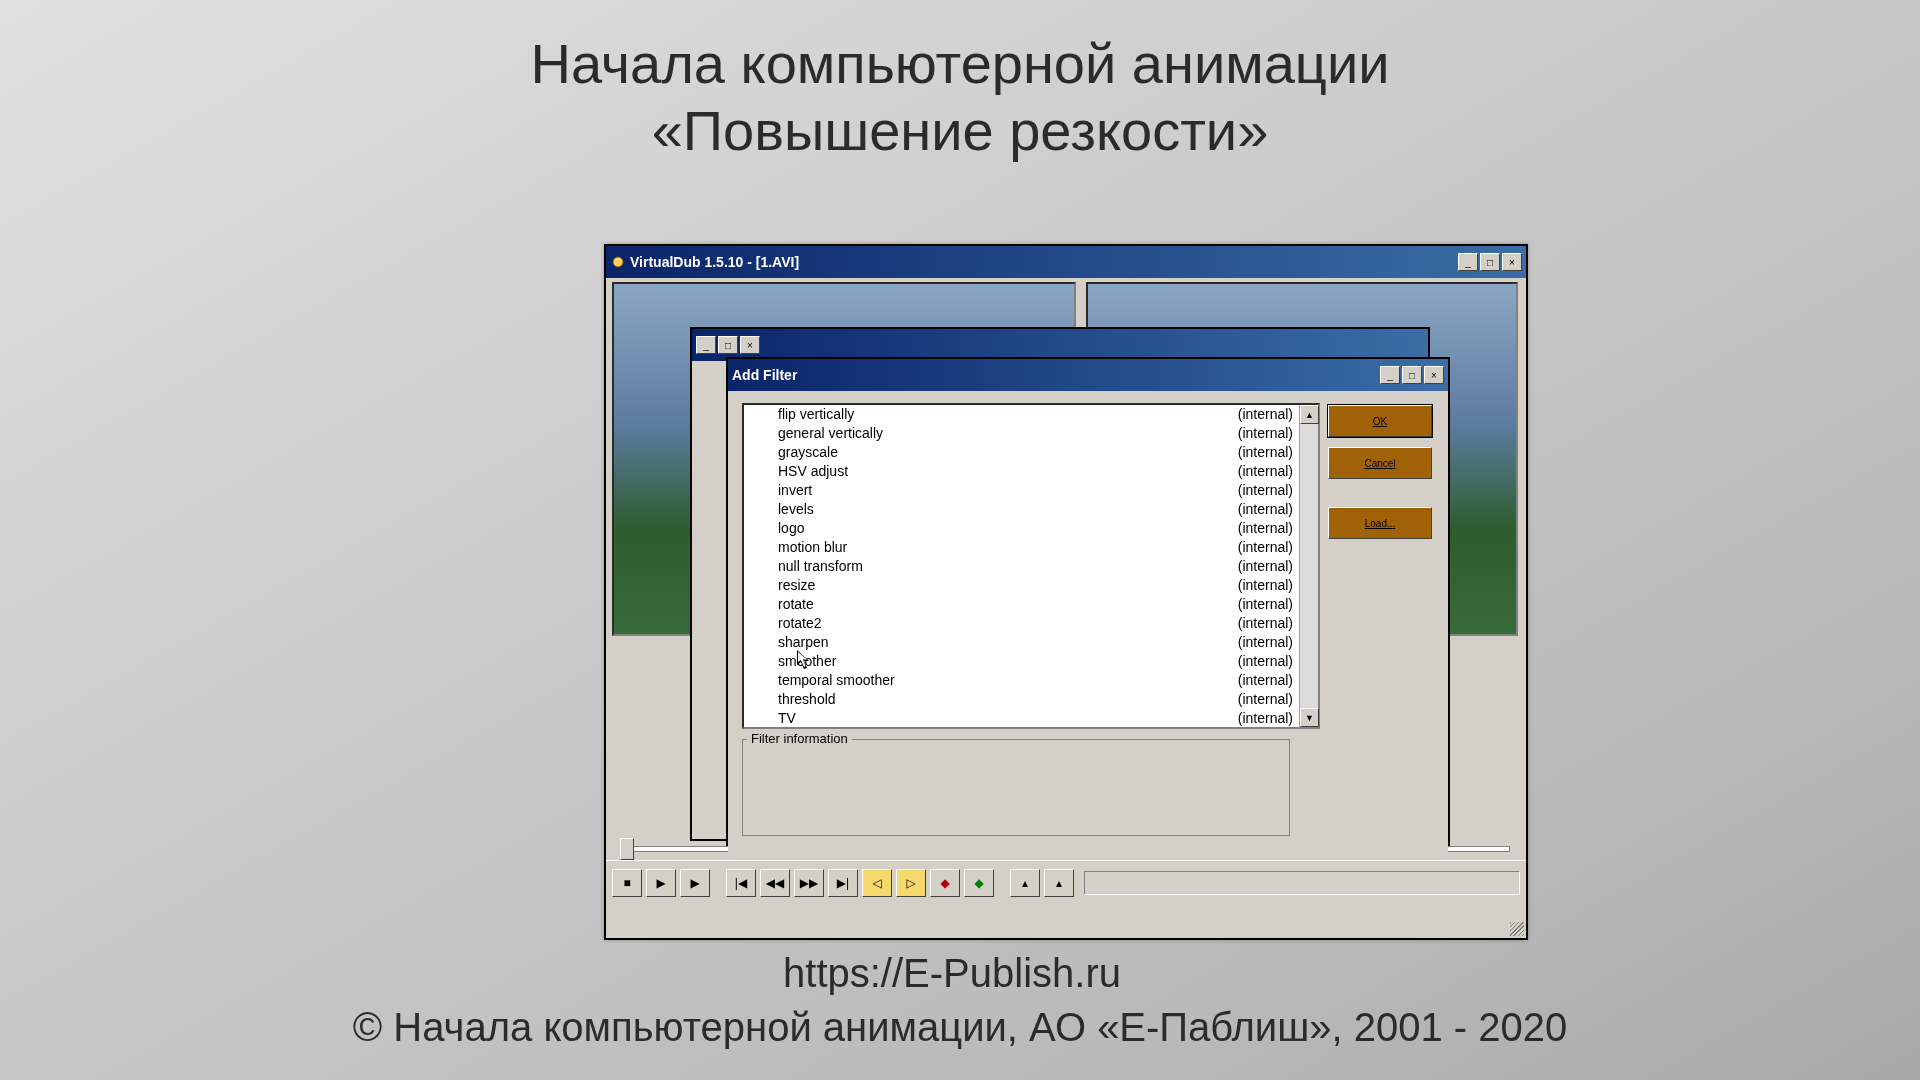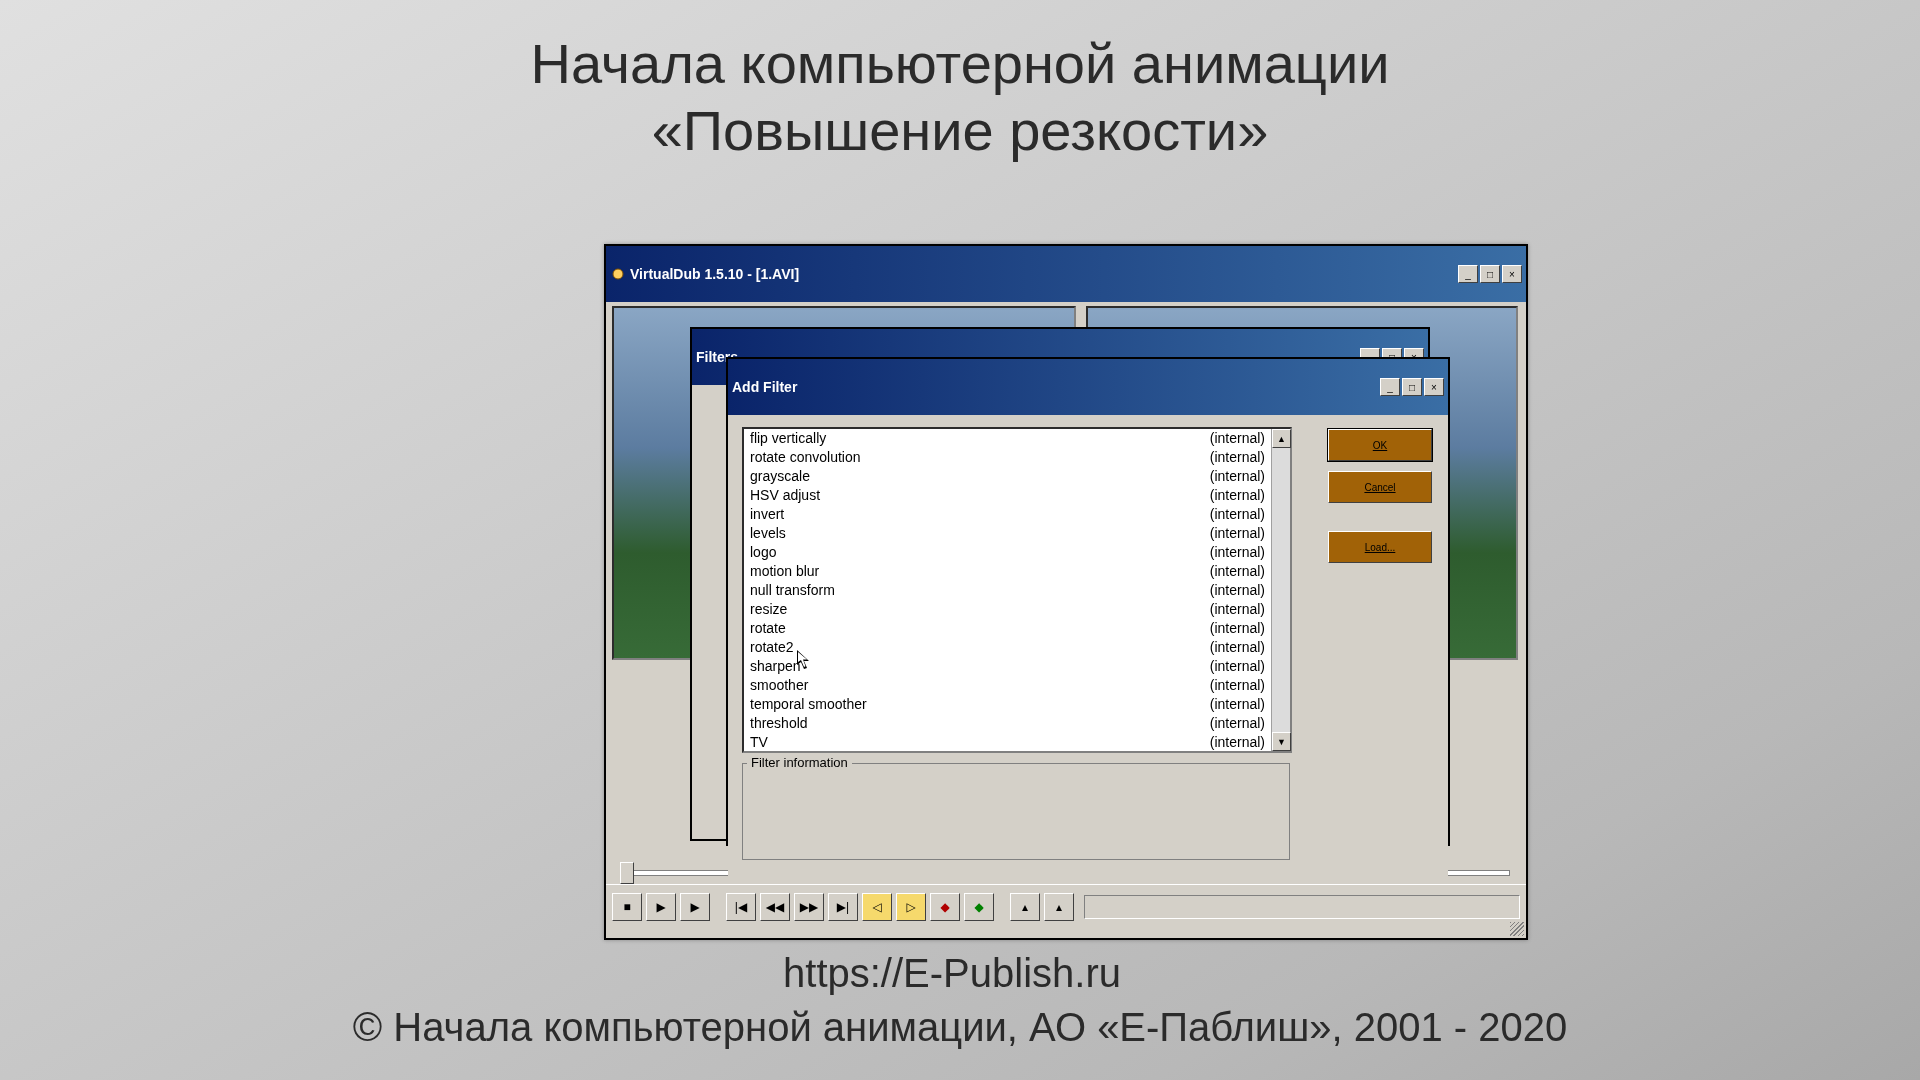--- a/index.html
+++ b/index.html
@@ -63,7 +63,7 @@
     color: #fff;
     display: flex;
     align-items: center;
-    padding: 16px 4px;
+    padding: 4px 4px;
     font-size: 14px;
   }
   .titlebar .app-icon {

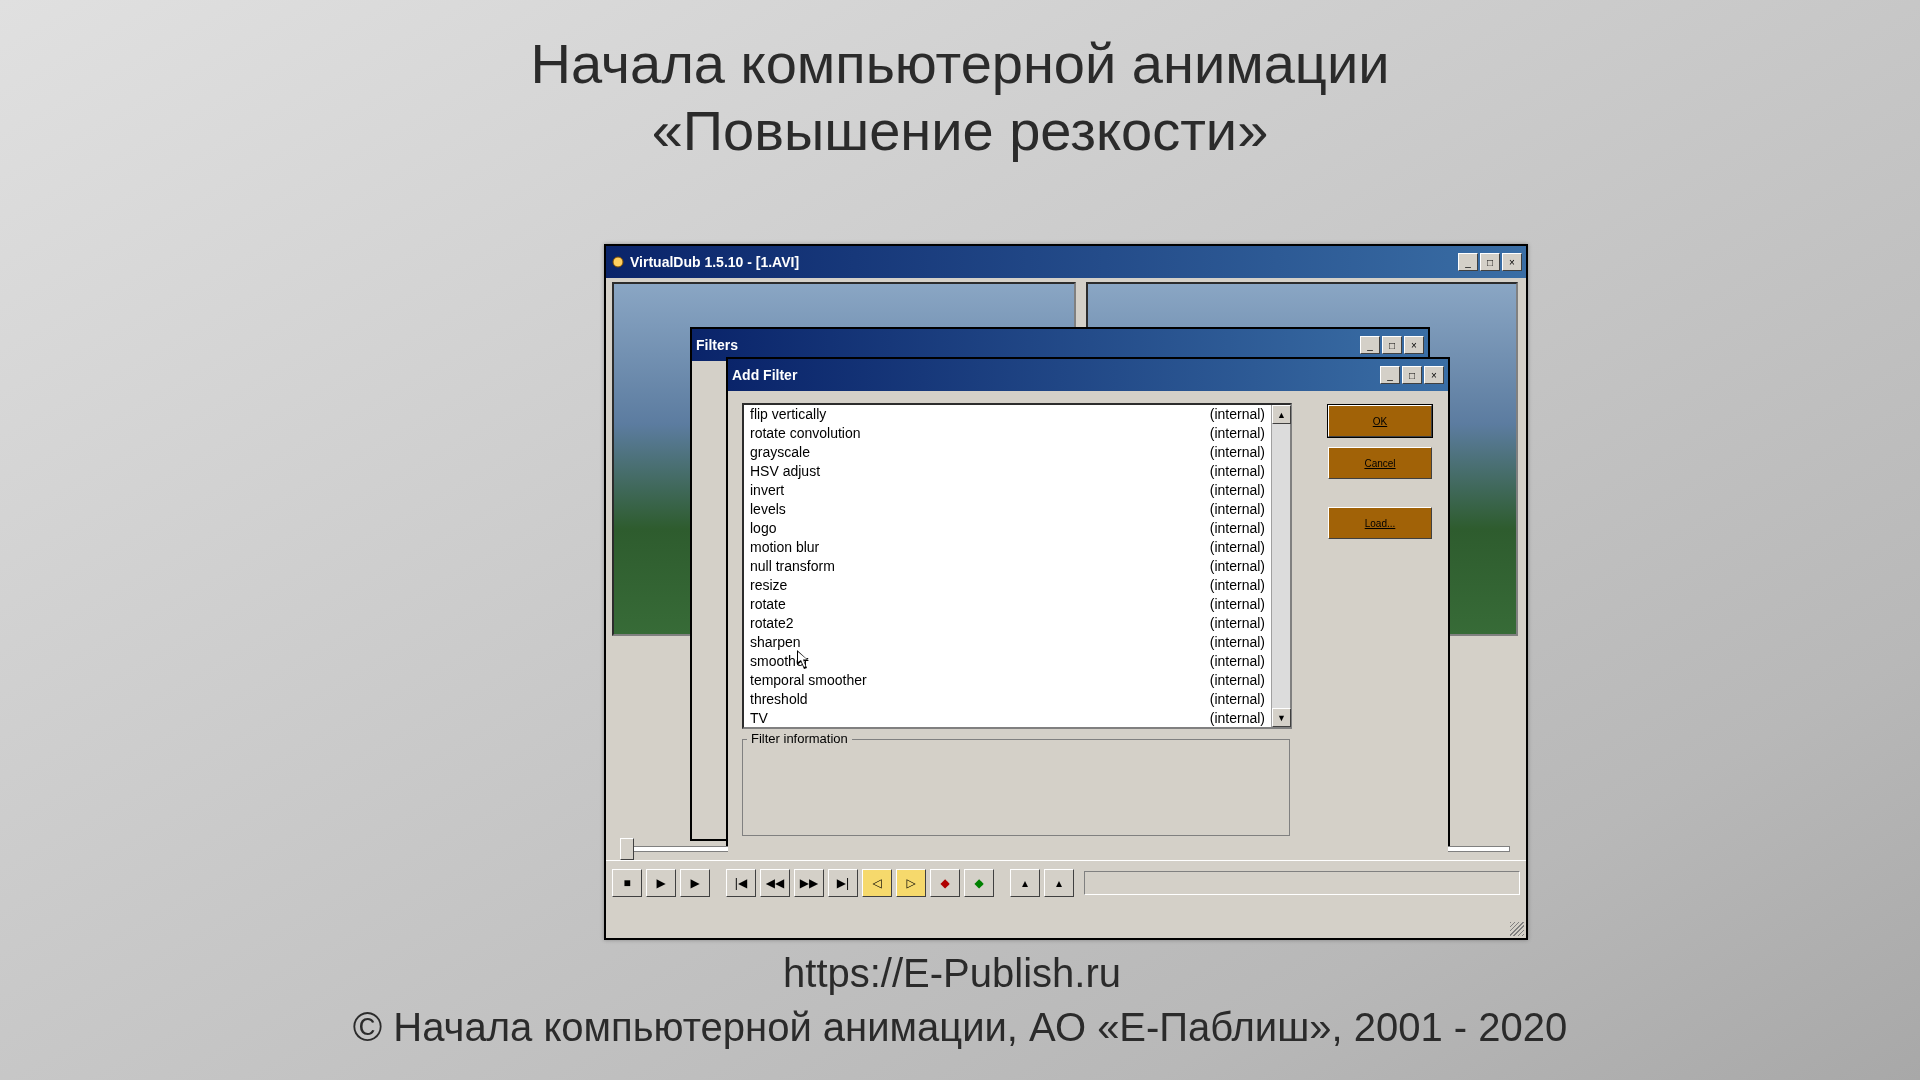--- a/index.html
+++ b/index.html
@@ -378,7 +378,6 @@
 
 <div class="filters-window">
   <div class="titlebar">
-    <span class="title-text">Filters</span>
     <div class="win-buttons">
       <div class="win-btn">_</div>
       <div class="win-btn">□</div>

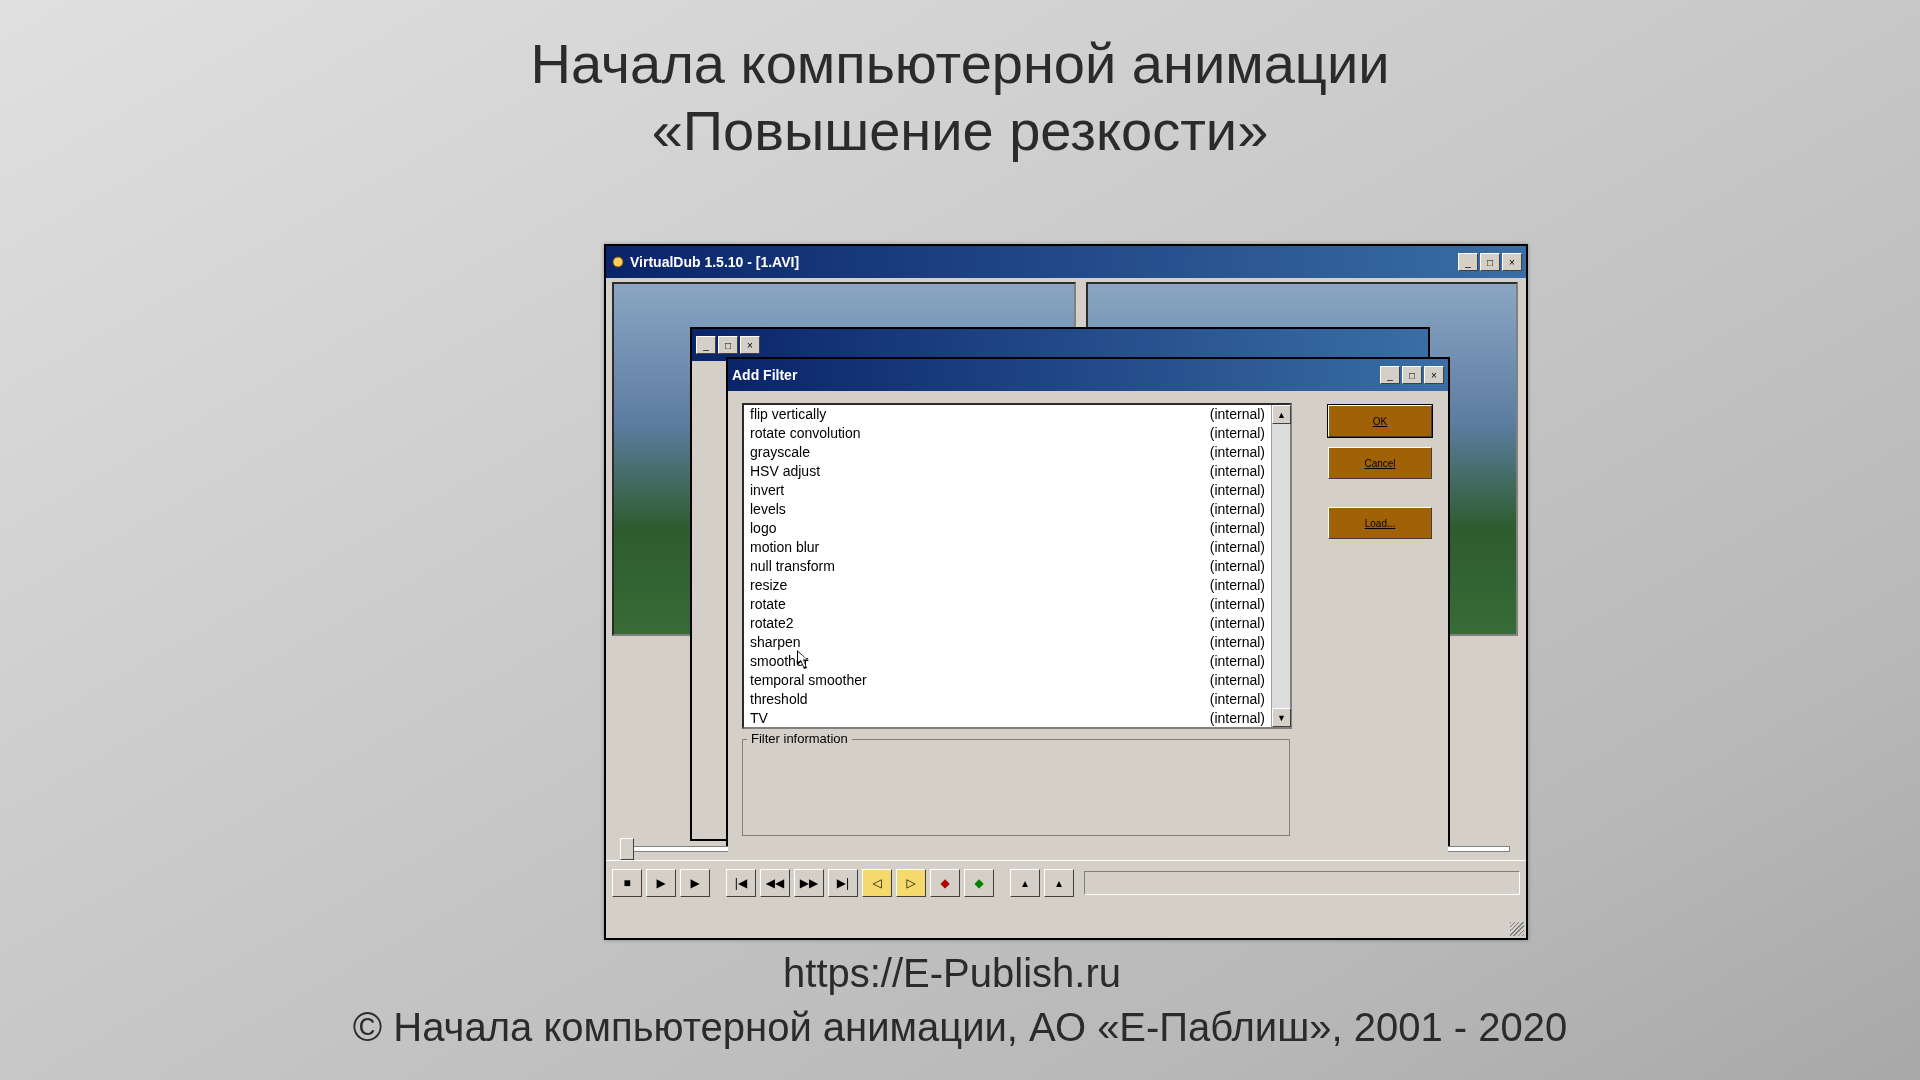--- a/index.html
+++ b/index.html
@@ -226,6 +226,7 @@
     background: #fff;
     border: 2px inset #808080;
     display: flex;
+    padding-left: 28px;
   }
   .filter-list-content {
     flex: 1;

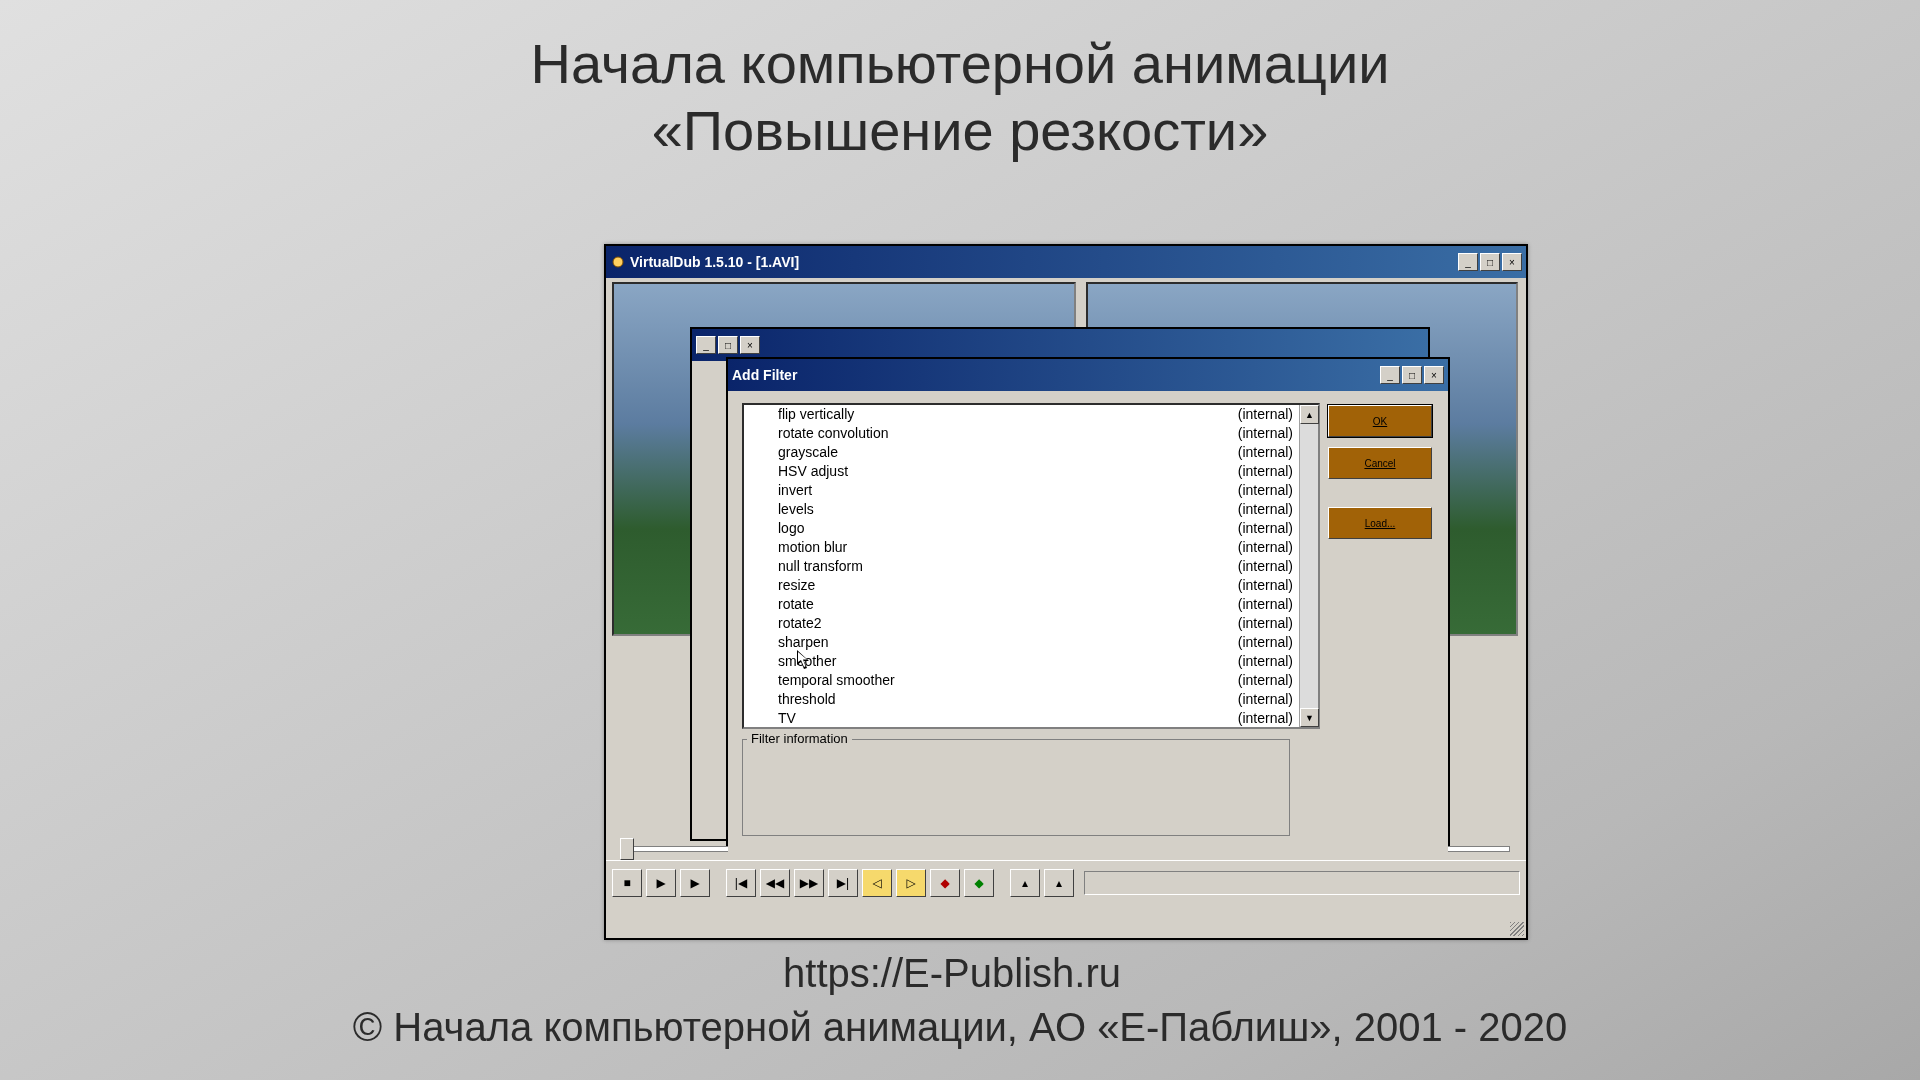--- a/index.html
+++ b/index.html
@@ -405,7 +405,7 @@
             <span>(internal)</span>
           </div>
           <div class="filter-row">
-            <span>rotate convolution</span>
+            <span>general vertically</span>
             <span>(internal)</span>
           </div>
           <div class="filter-row">

